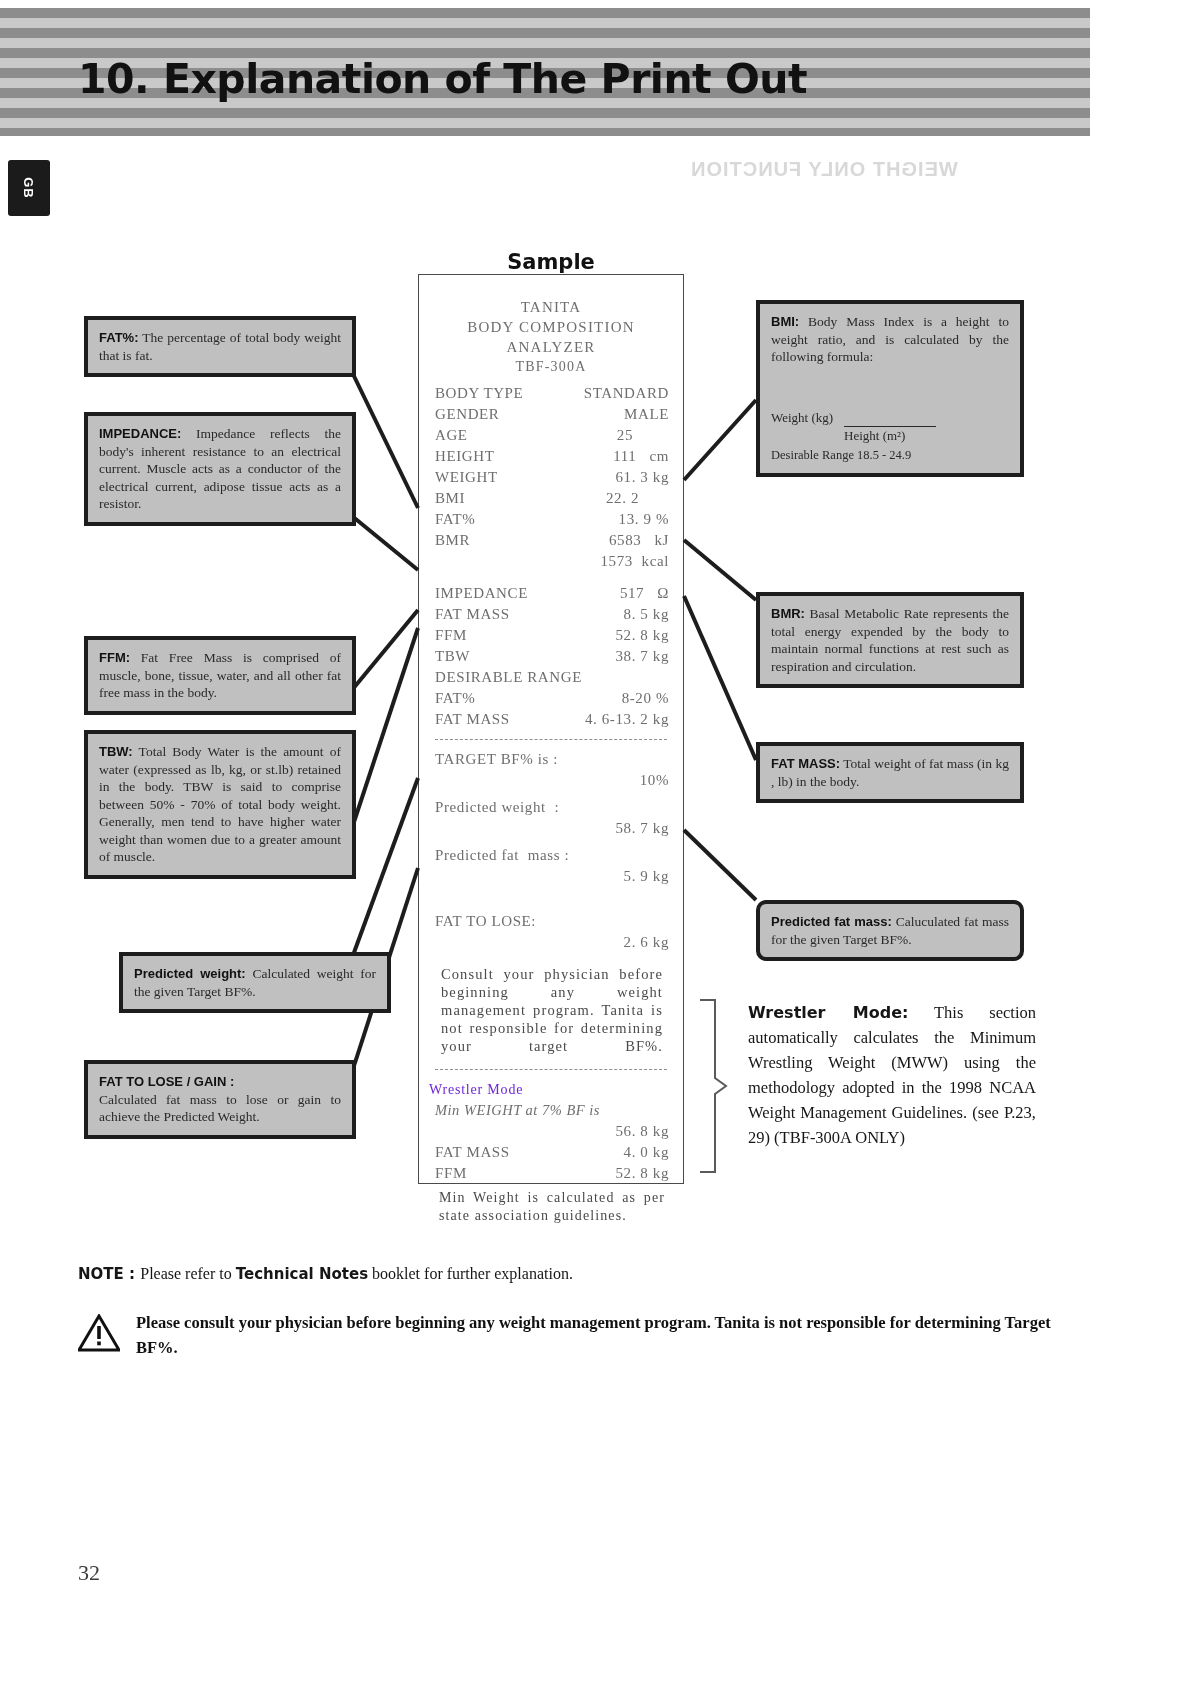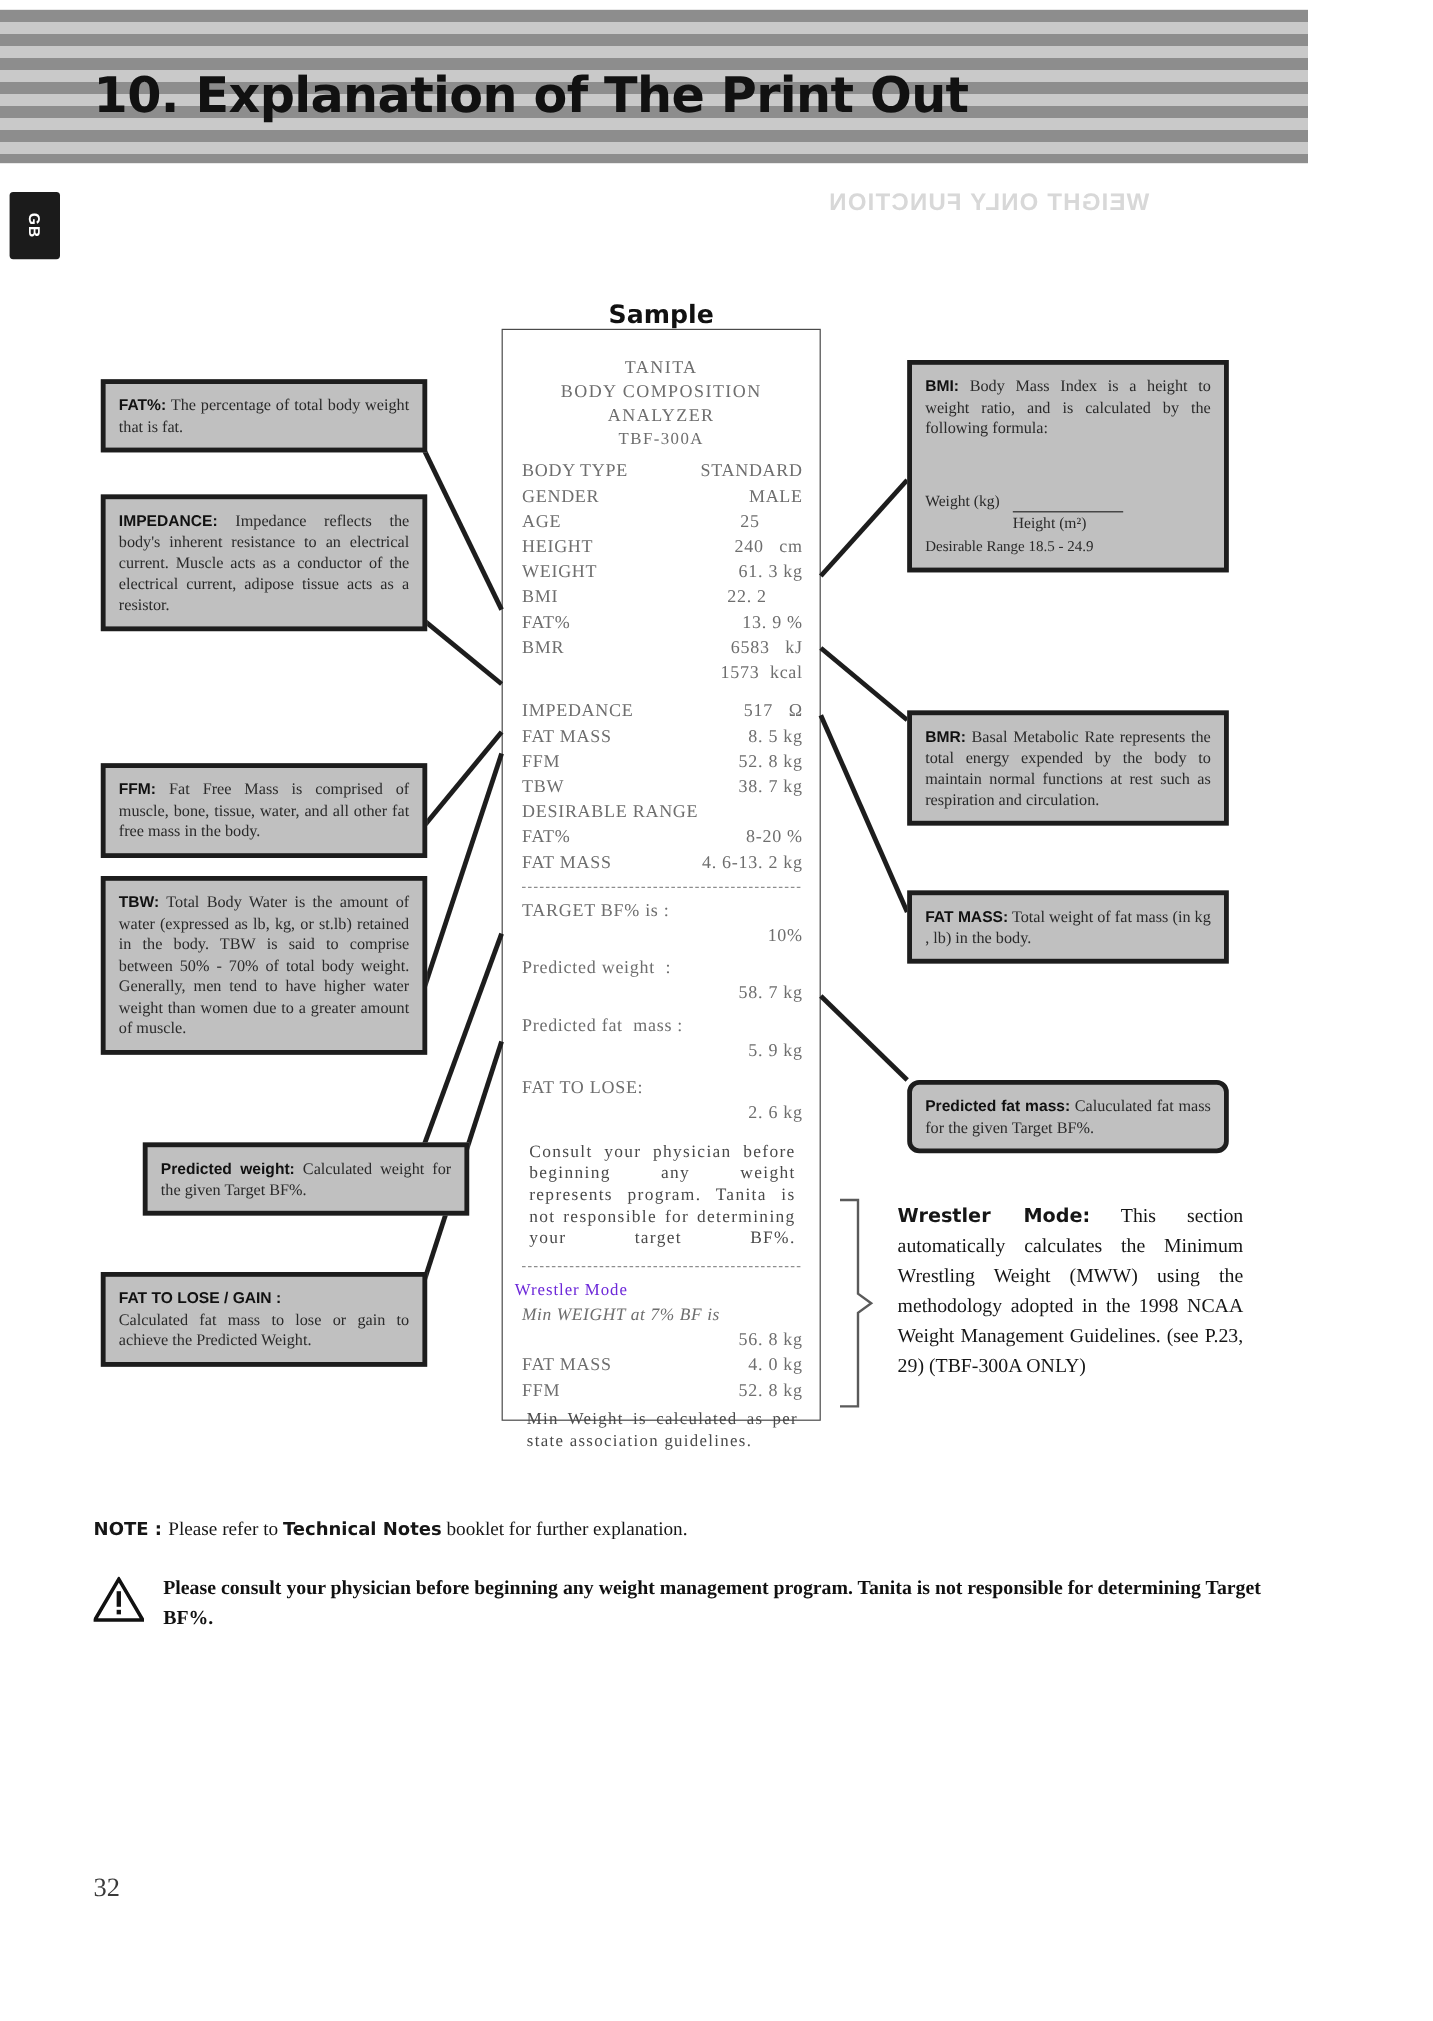--- a/index.html
+++ b/index.html
@@ -204,7 +204,7 @@
     </div>
     <div class="r-row">
       <span class="lbl">HEIGHT</span>
-      <span class="val">240   cm</span>
+      <span class="val">111   cm</span>
     </div>
     <div class="r-row">
       <span class="lbl">WEIGHT</span>

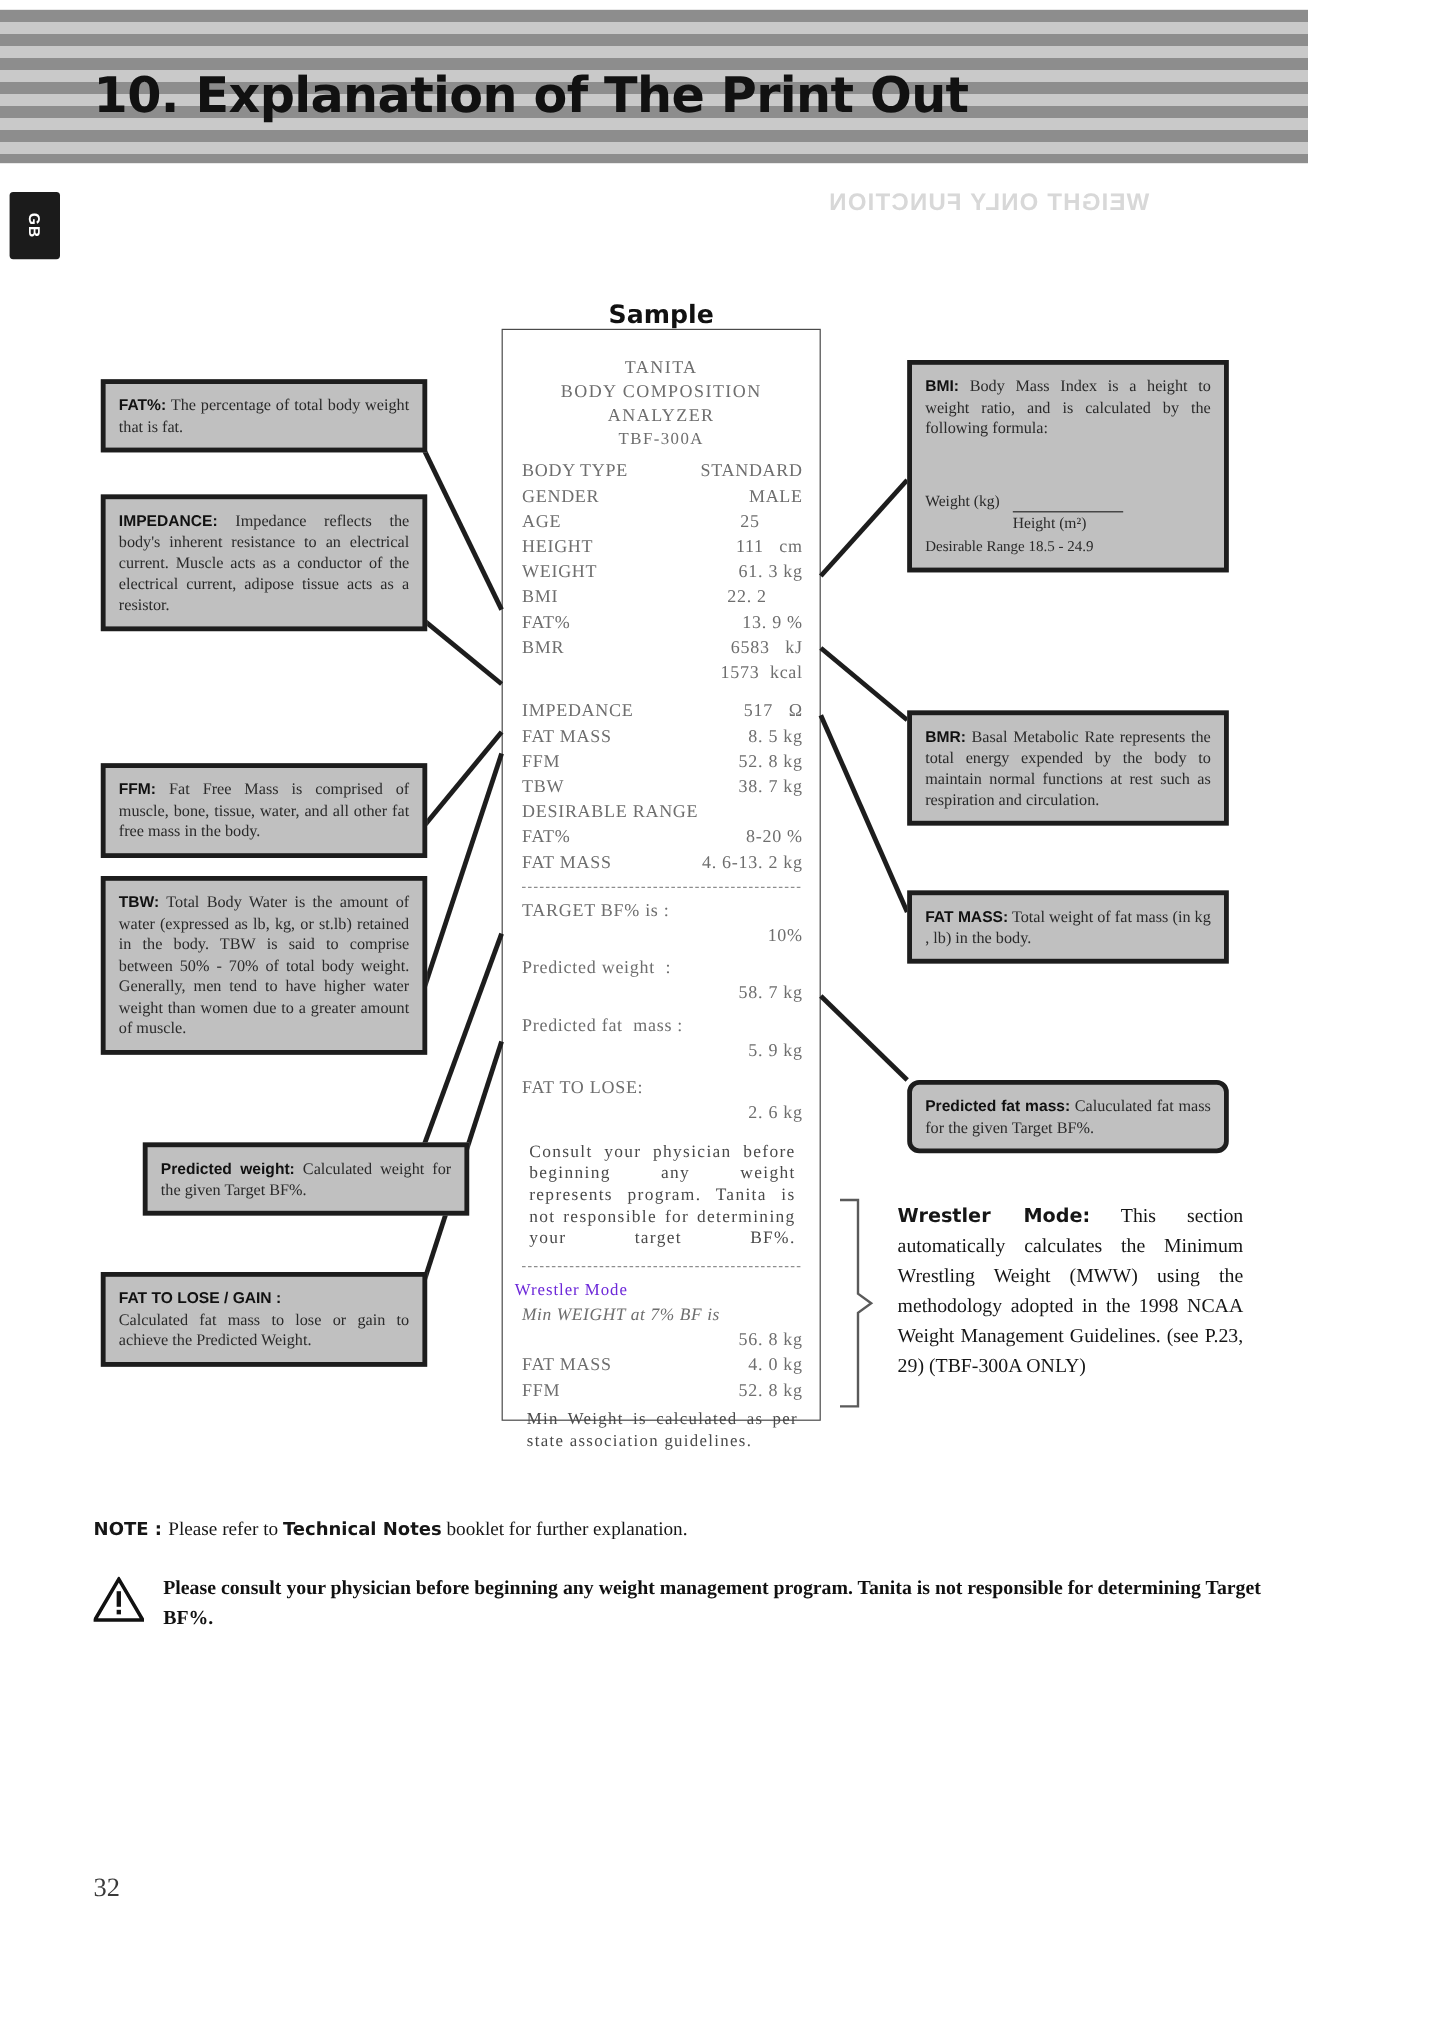--- a/index.html
+++ b/index.html
@@ -265,7 +265,7 @@
     <div class="r-left" style="margin-top:6px;">Predicted fat  mass :</div>
     <div class="r-val-right">5. 9 kg</div>
 
-    <div class="r-left" style="margin-top:10px;">FAT TO LOSE:</div>
+    <div class="r-left" style="margin-top:24px;">FAT TO LOSE:</div>
     <div class="r-val-right">2. 6 kg</div>
 
     <div style="height:12px;"></div>

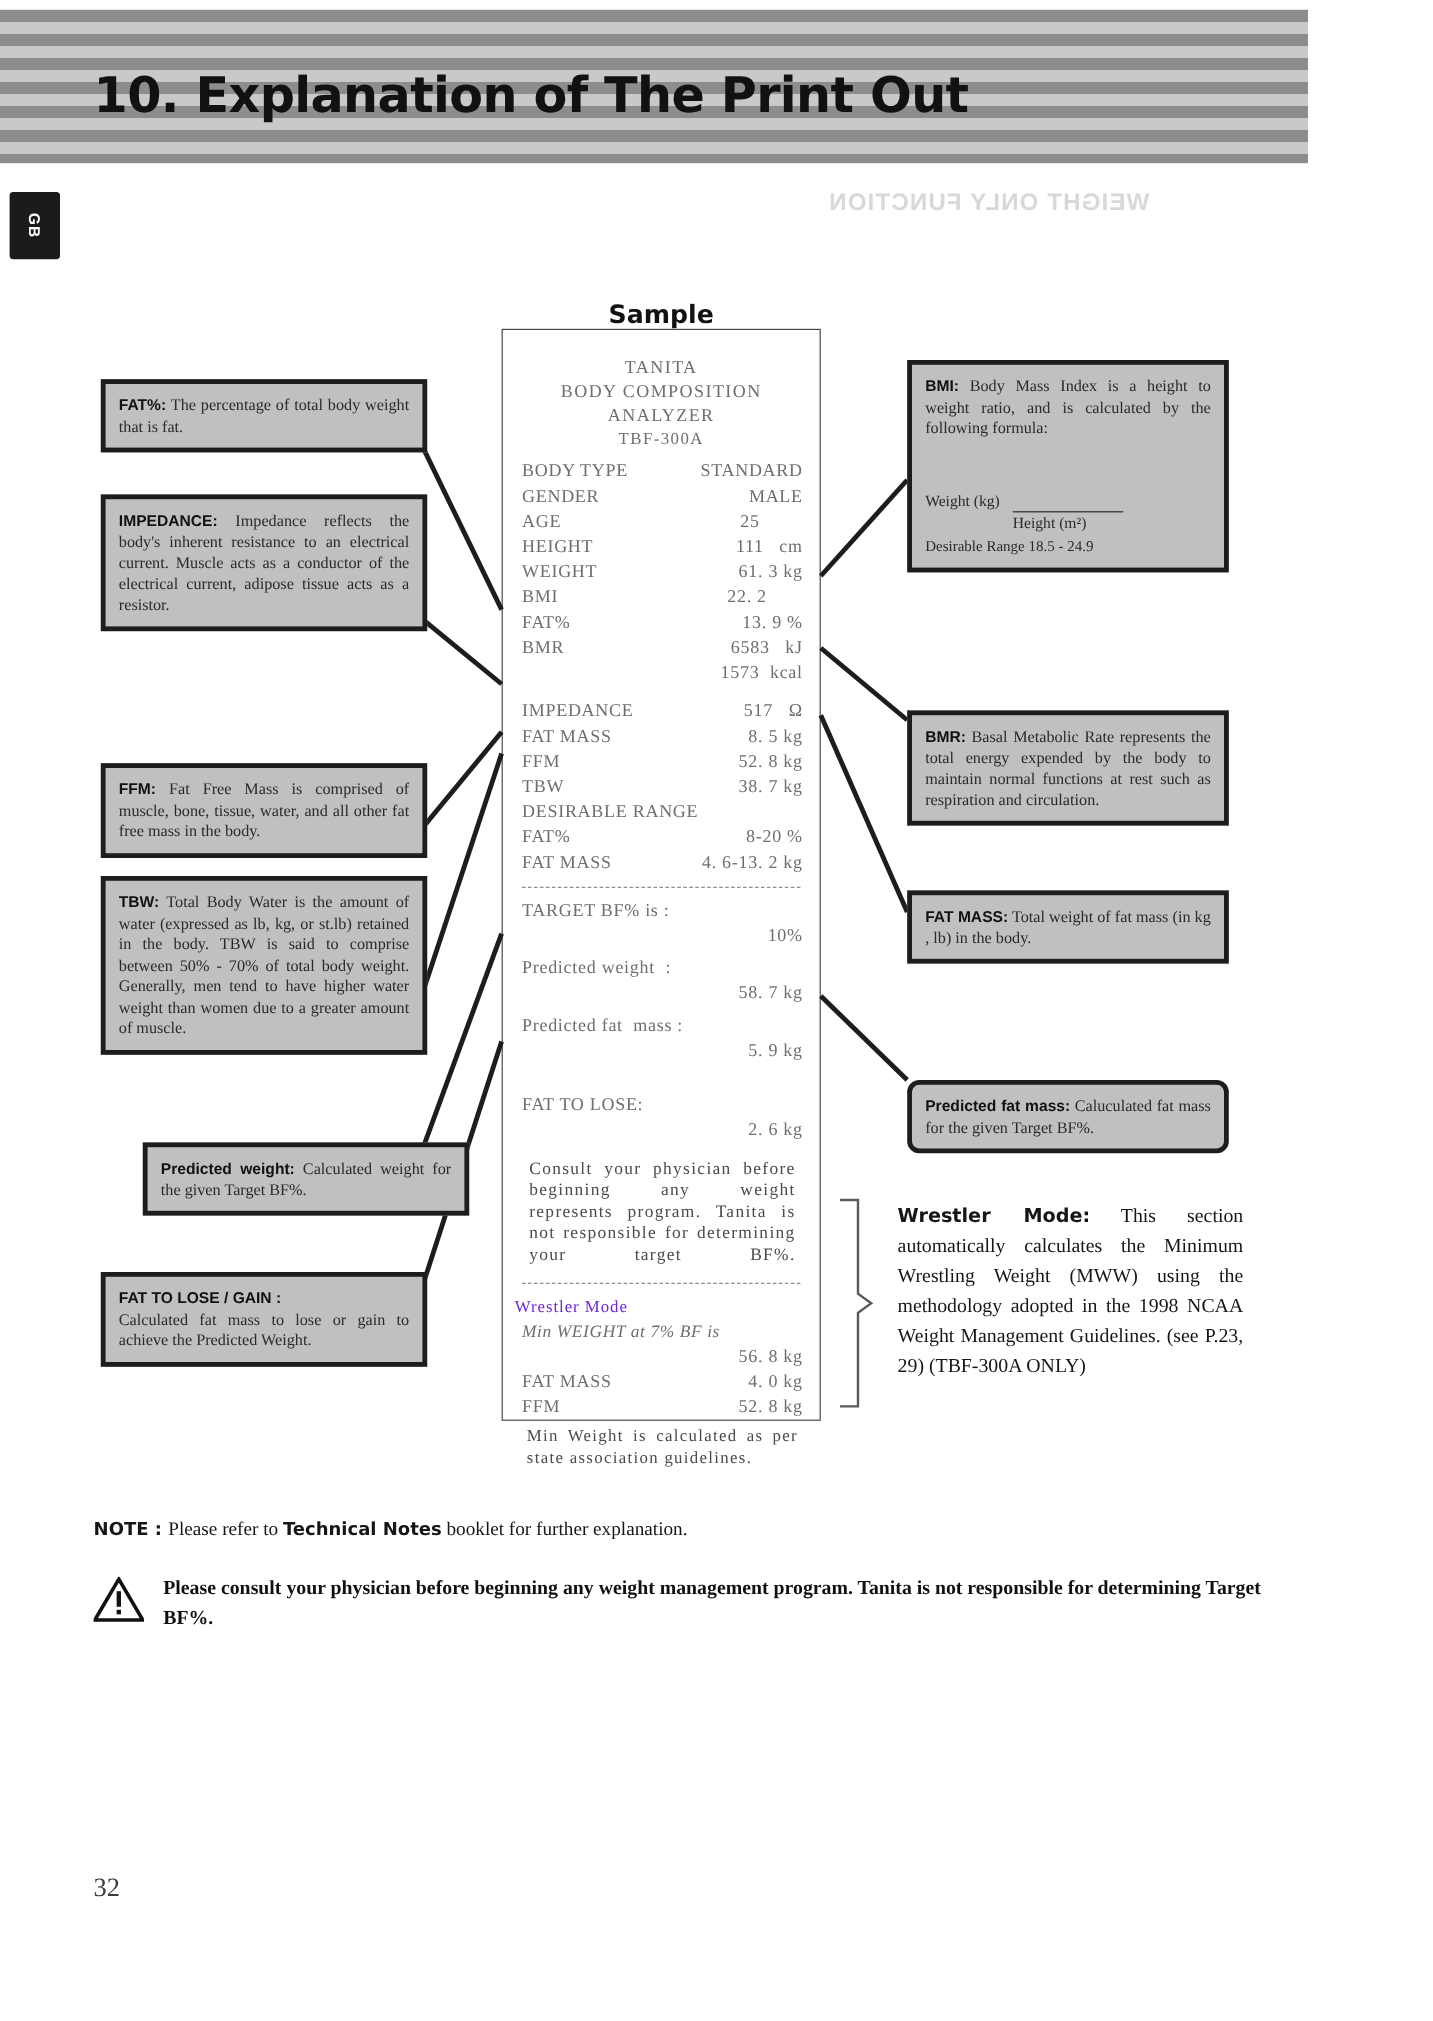--- a/index.html
+++ b/index.html
@@ -270,7 +270,7 @@
 
     <div style="height:12px;"></div>
 
-    <div class="r-consult">Consult your physician before beginning any weight represents program. Tanita is not responsible for determining your target BF%.</div>
+    <div class="r-consult">Consult your physician before beginning any weight management program. Tanita is not responsible for determining your target BF%.</div>
 
     <div class="r-dash" style="margin-top:14px;"></div>
 

